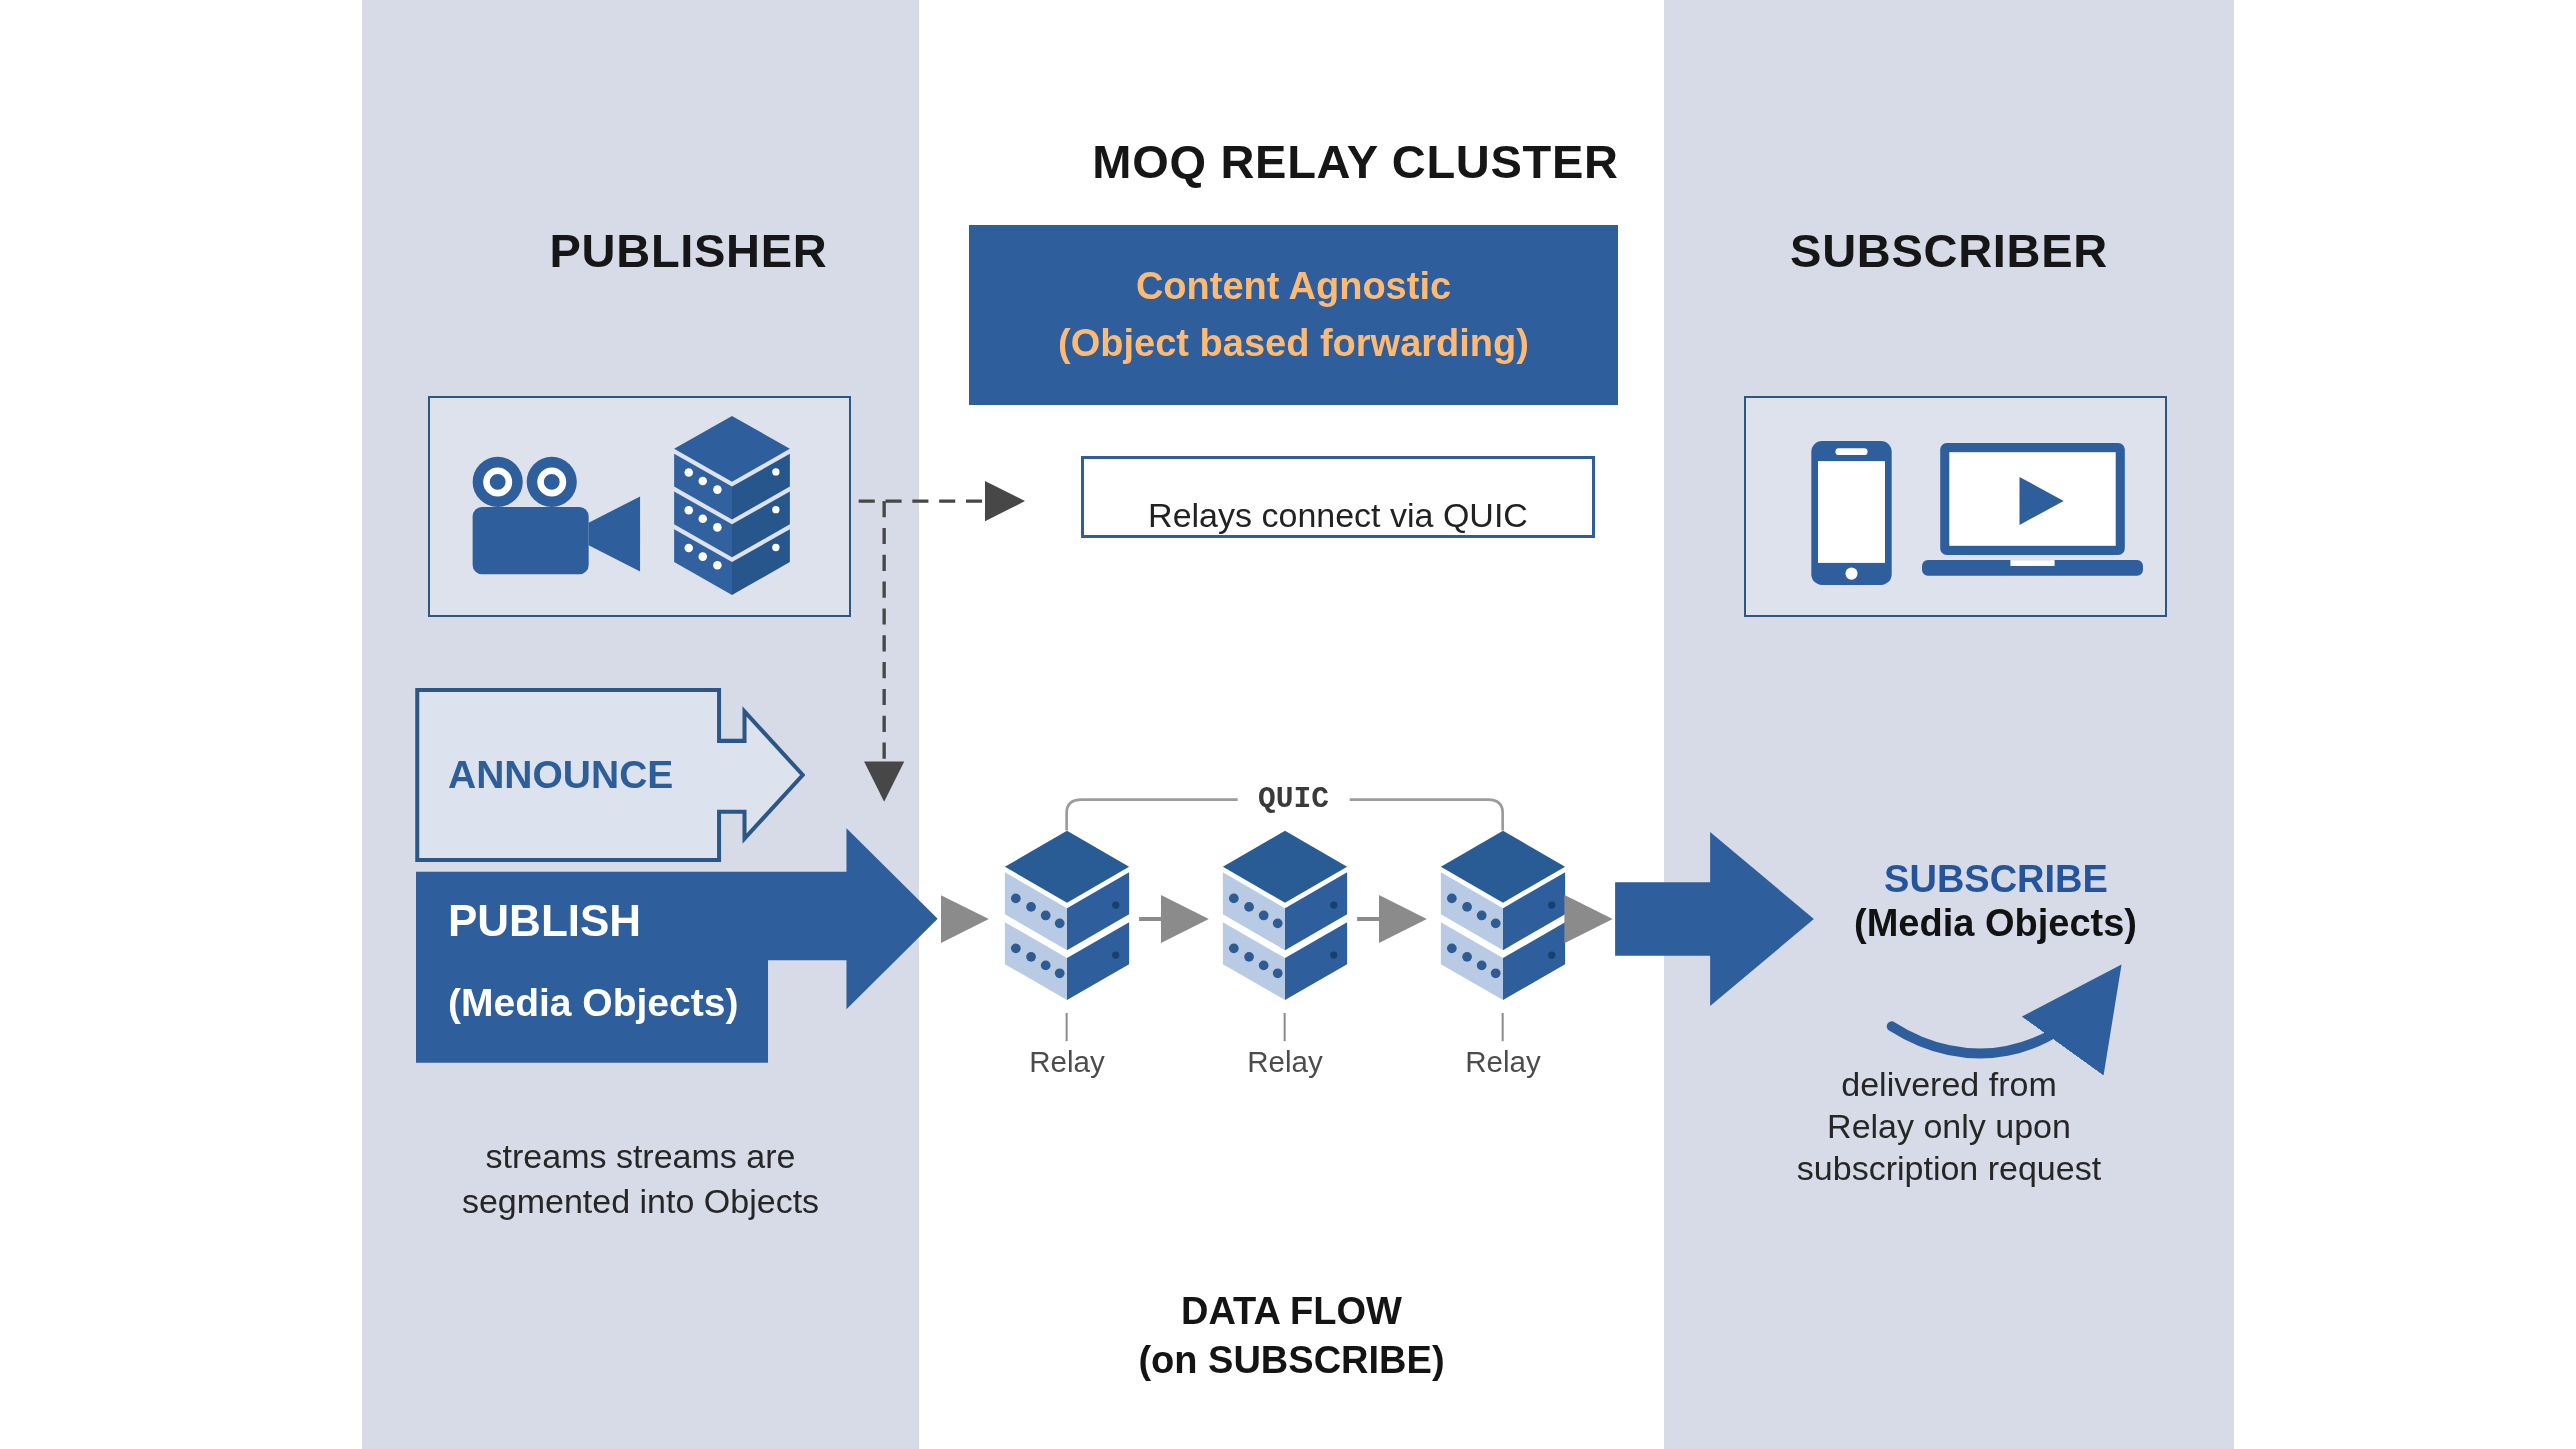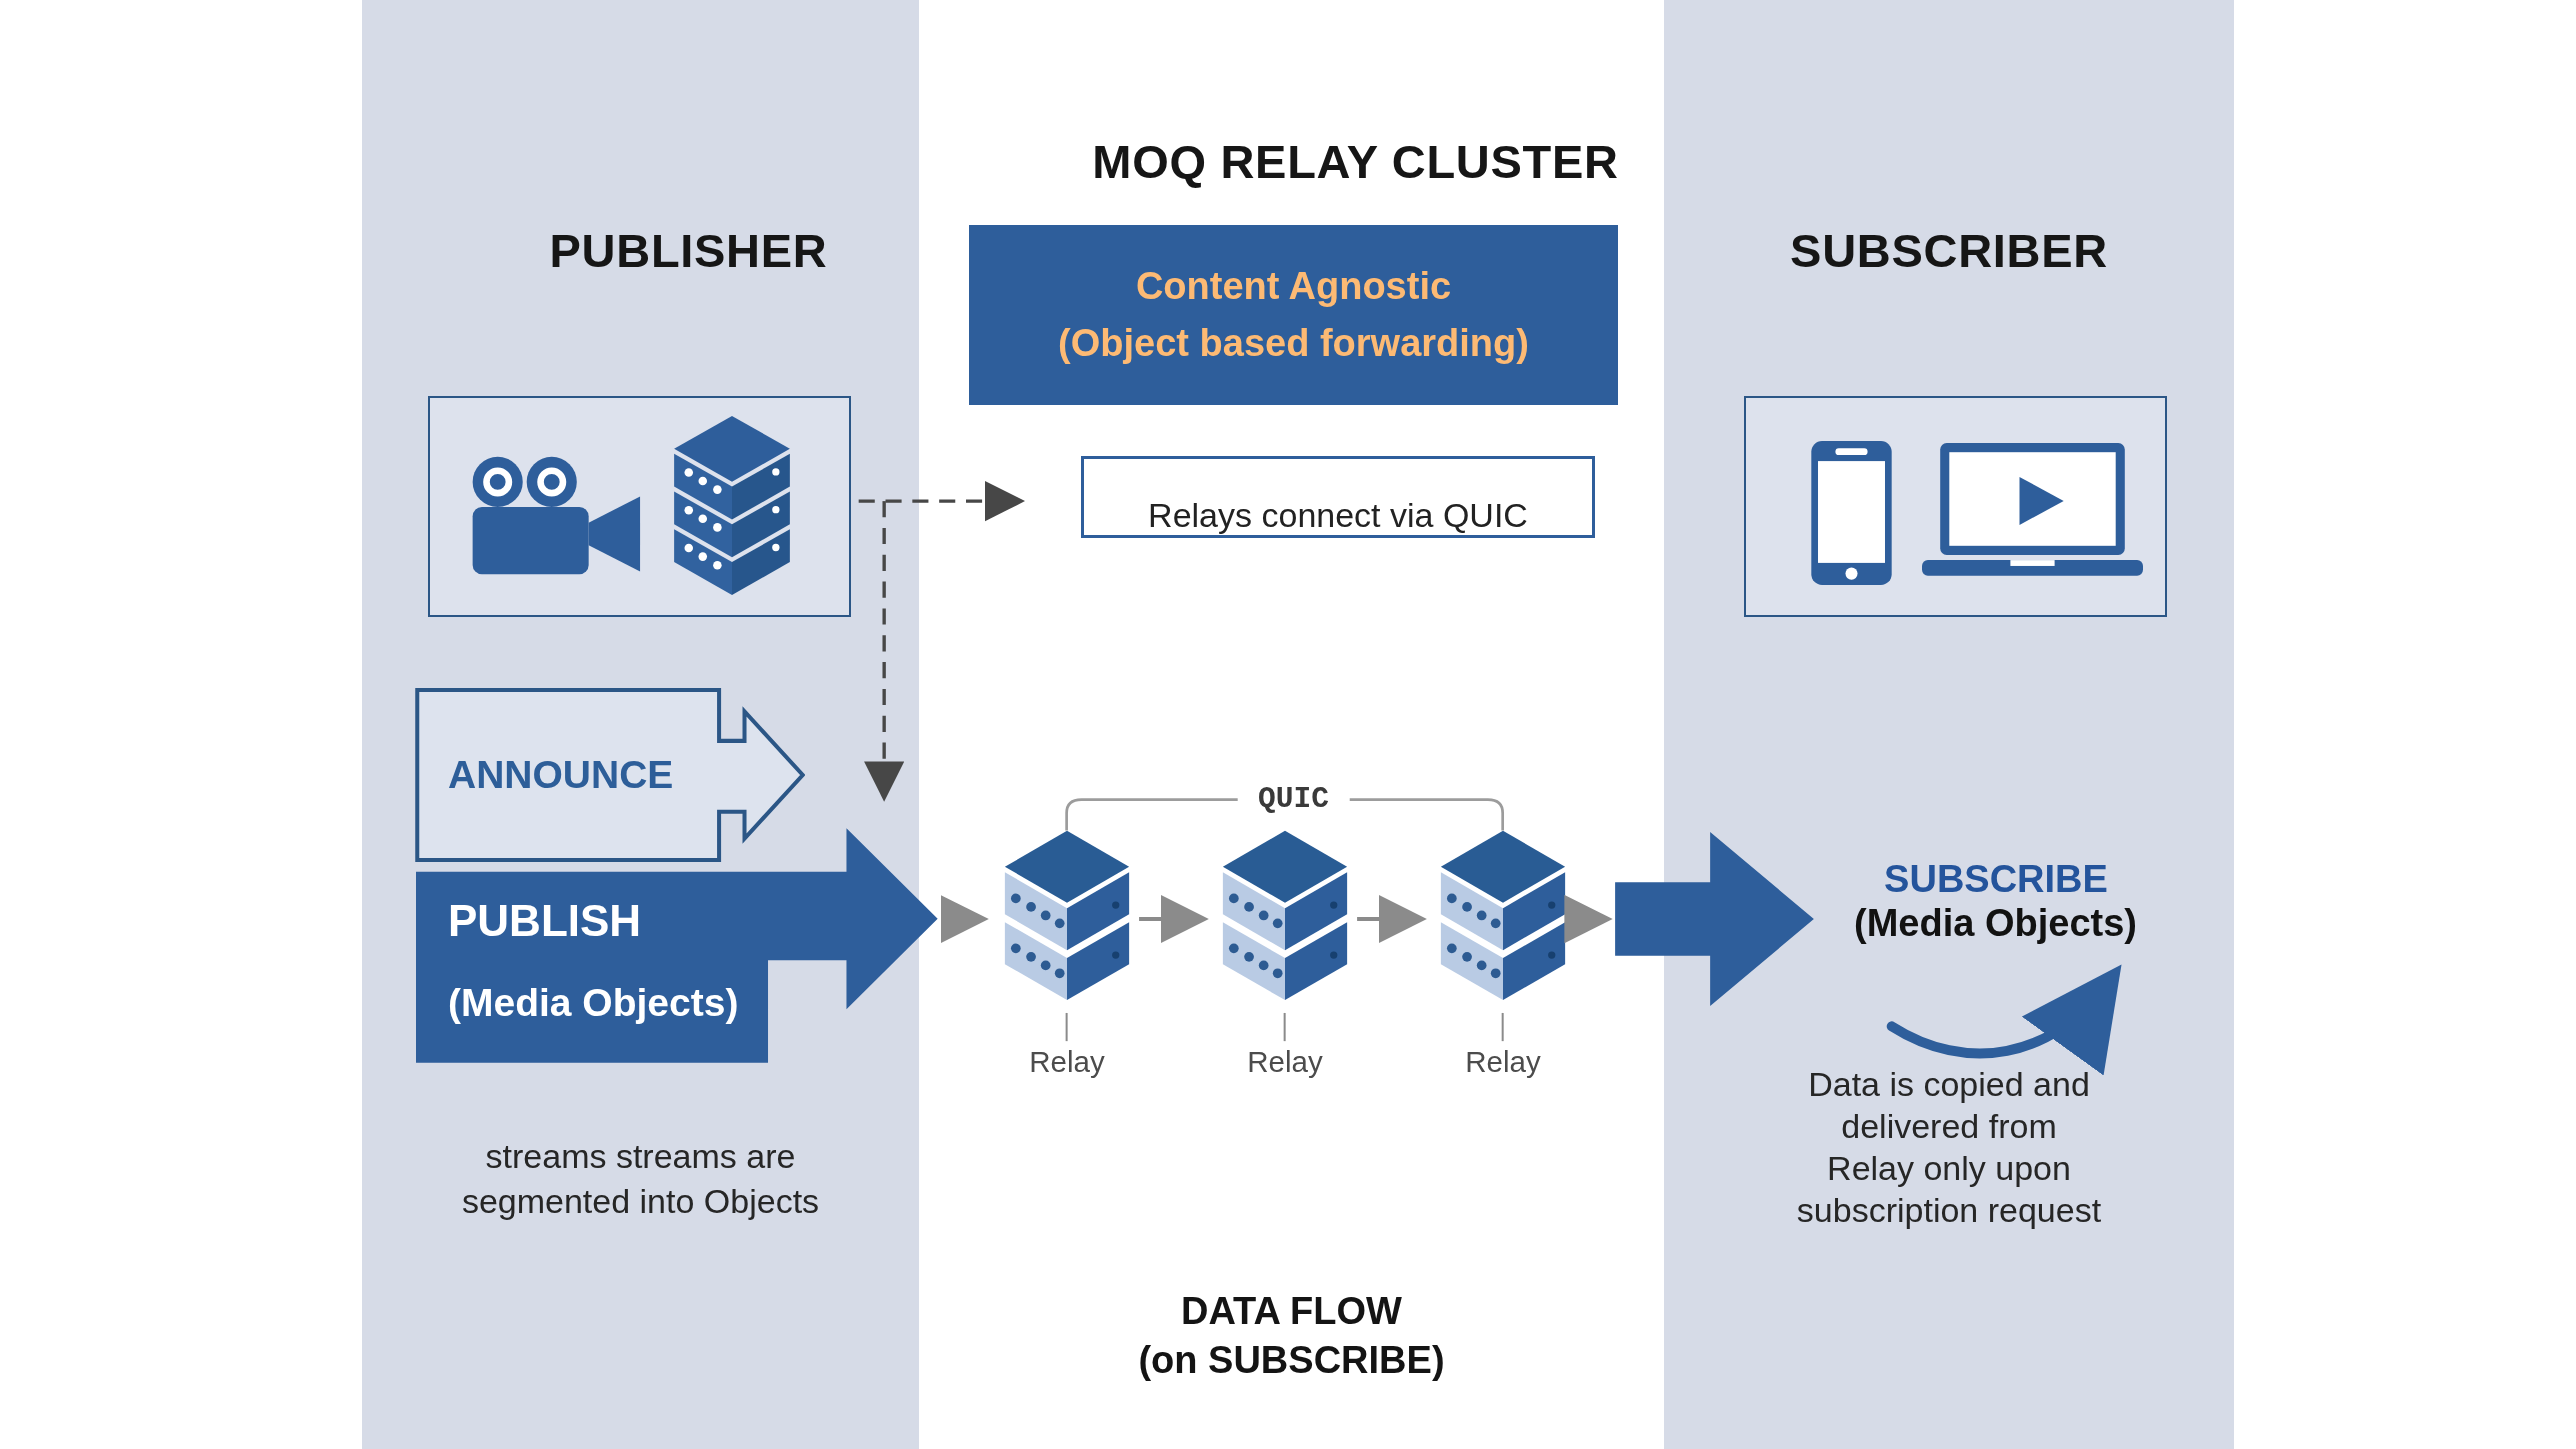--- a/index.html
+++ b/index.html
@@ -168,7 +168,6 @@
 <div class="arrow-text" id="subscribe-sublabel">(Media Objects)</div>
 
 <div class="note" id="sub-note">
-  <div>Data is copied and</div>
   <div>delivered from</div>
   <div>Relay only upon</div>
   <div>subscription request</div>

